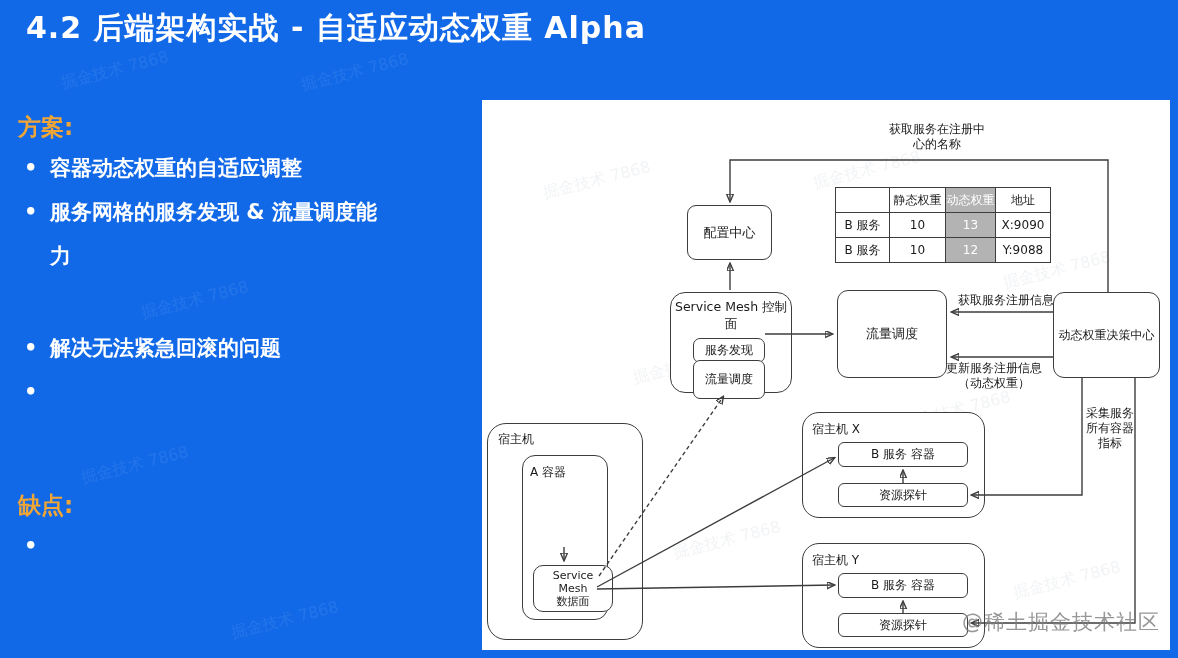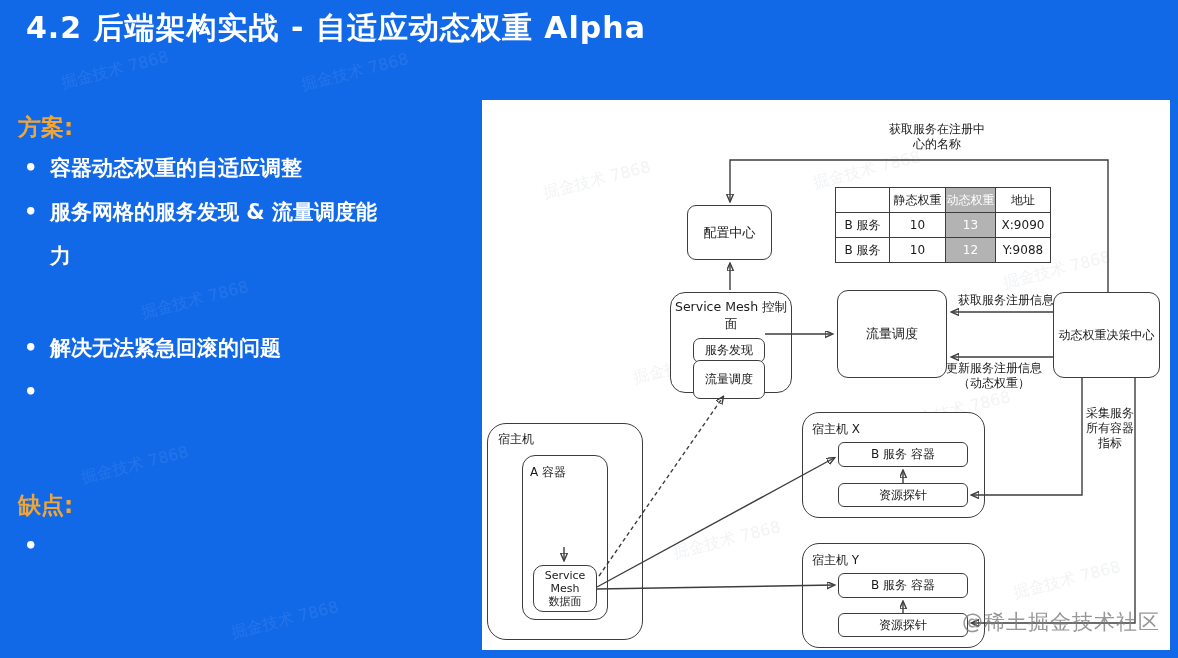--- a/index.html
+++ b/index.html
@@ -47,7 +47,7 @@
   .a-cont    { left:40px;  top:355px; width:86px; height:165px; border-radius:13px; }
   .a-cont-lbl{ left:48px;  top:364px; font-size:12px; }
   .process   { left:50px;  top:390px; width:65px; height:57px; border-radius:10px; font-size:12px; }
-  .dataplane { left:51px;  top:465px; width:64px; height:47px; border-radius:10px; font-size:11px; line-height:13px; }
+  .dataplane { left:51px;  top:465px; width:80px; height:47px; border-radius:10px; font-size:11px; line-height:13px; }
   .hostx     { left:320px; top:312px; width:183px; height:106px; border-radius:17px; }
   .hostx-lbl { left:330px; top:321px; font-size:12px; }
   .x-svc     { left:356px; top:342px; width:130px; height:25px; border-radius:6px; font-size:12px; }

